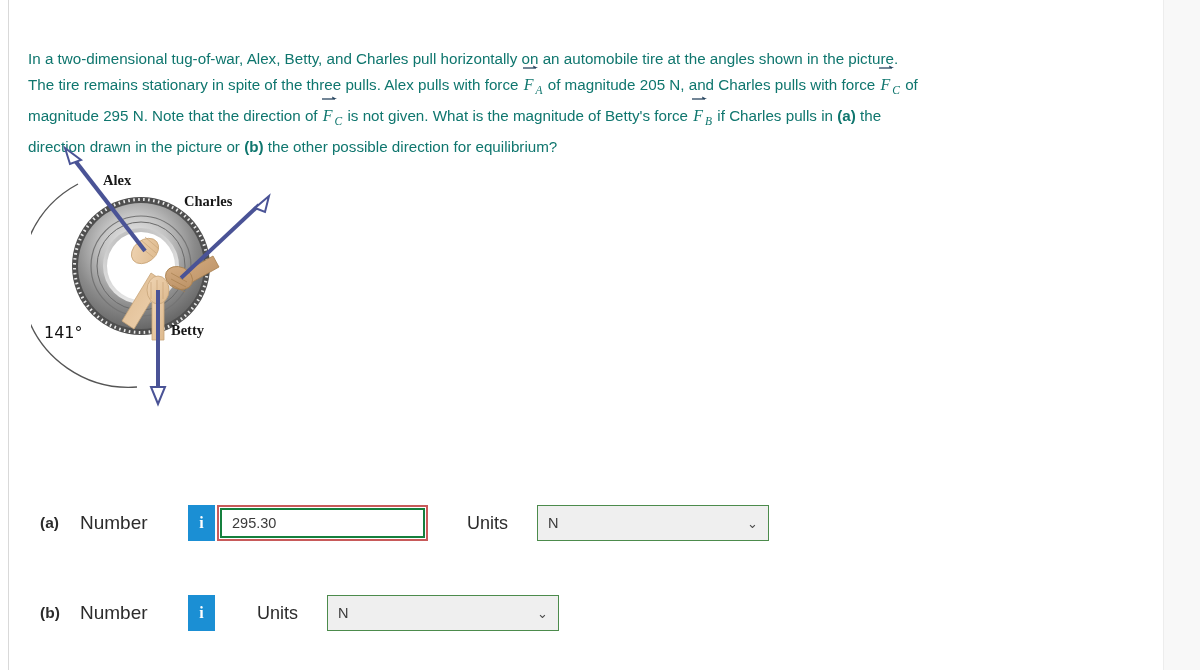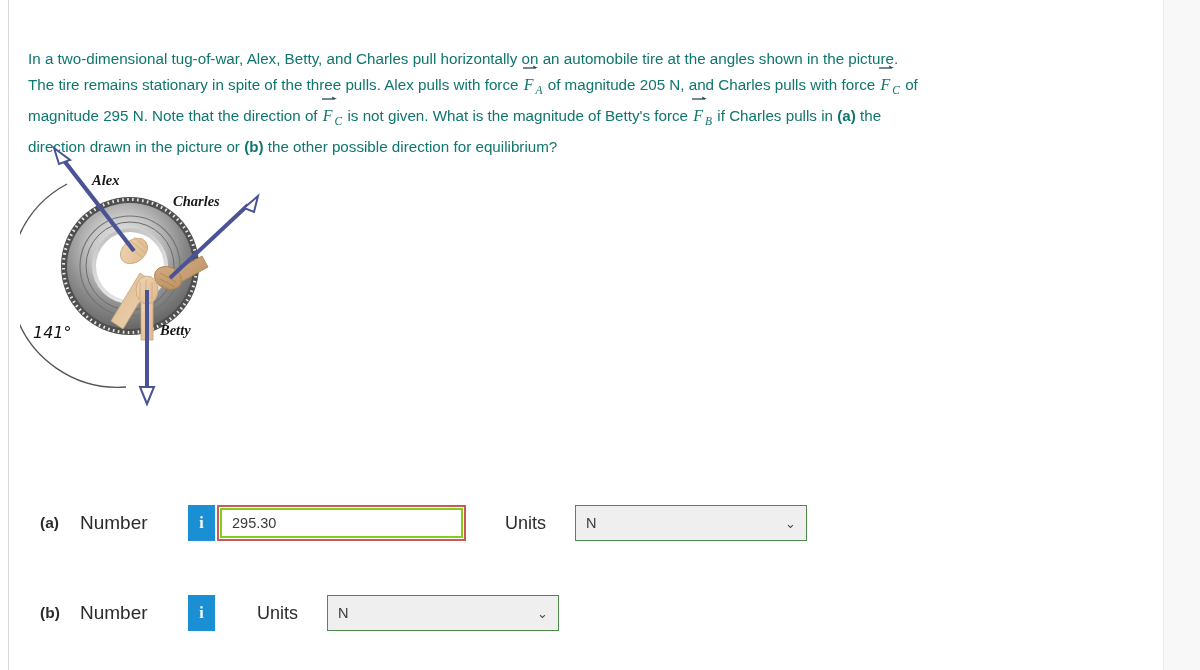--- a/index.html
+++ b/index.html
@@ -82,11 +82,10 @@
   
   #figure {
     position: absolute;
-    left: 20px;
+    left: 31px;
     top: 132px;
     width: 300px;
     height: 290px;
-    font-style: italic;
   }
 
   

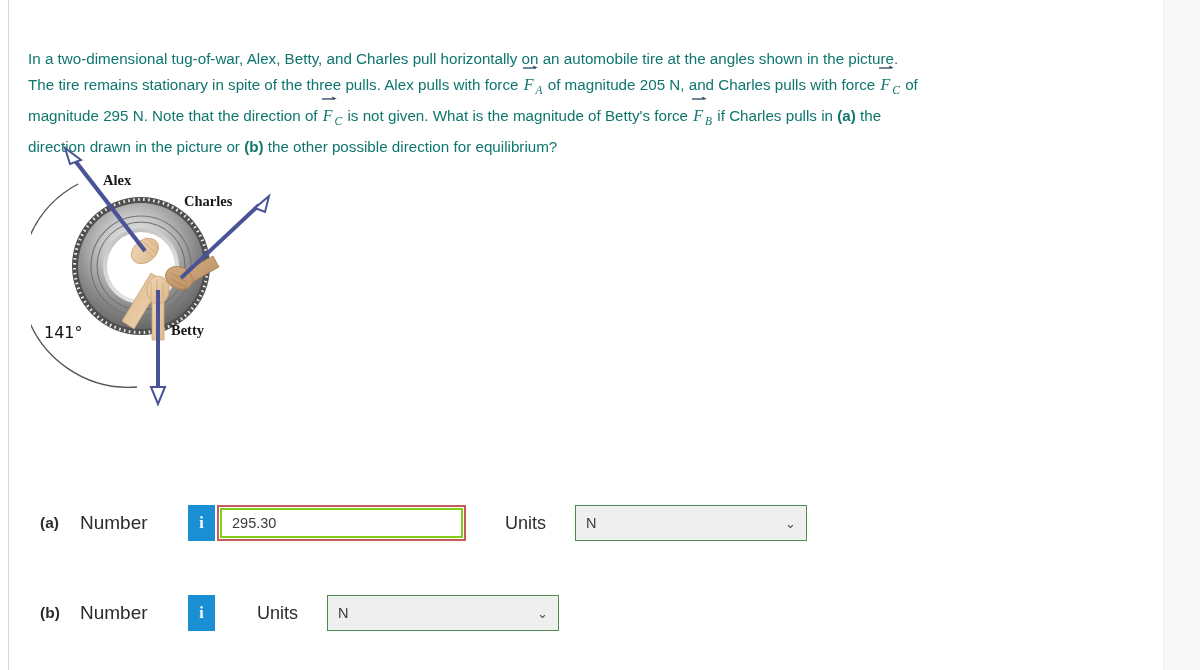--- a/index.html
+++ b/index.html
@@ -128,9 +128,9 @@
     padding: 0;
   }
   .num-input {
-    width: 243px;
+    width: 205px;
     height: 30px;
-    border: 2px solid #84cc16;
+    border: 2px solid #15803d;
     outline: 2px solid #c85a5a;
     outline-offset: 1px;
     background: #ffffff;

